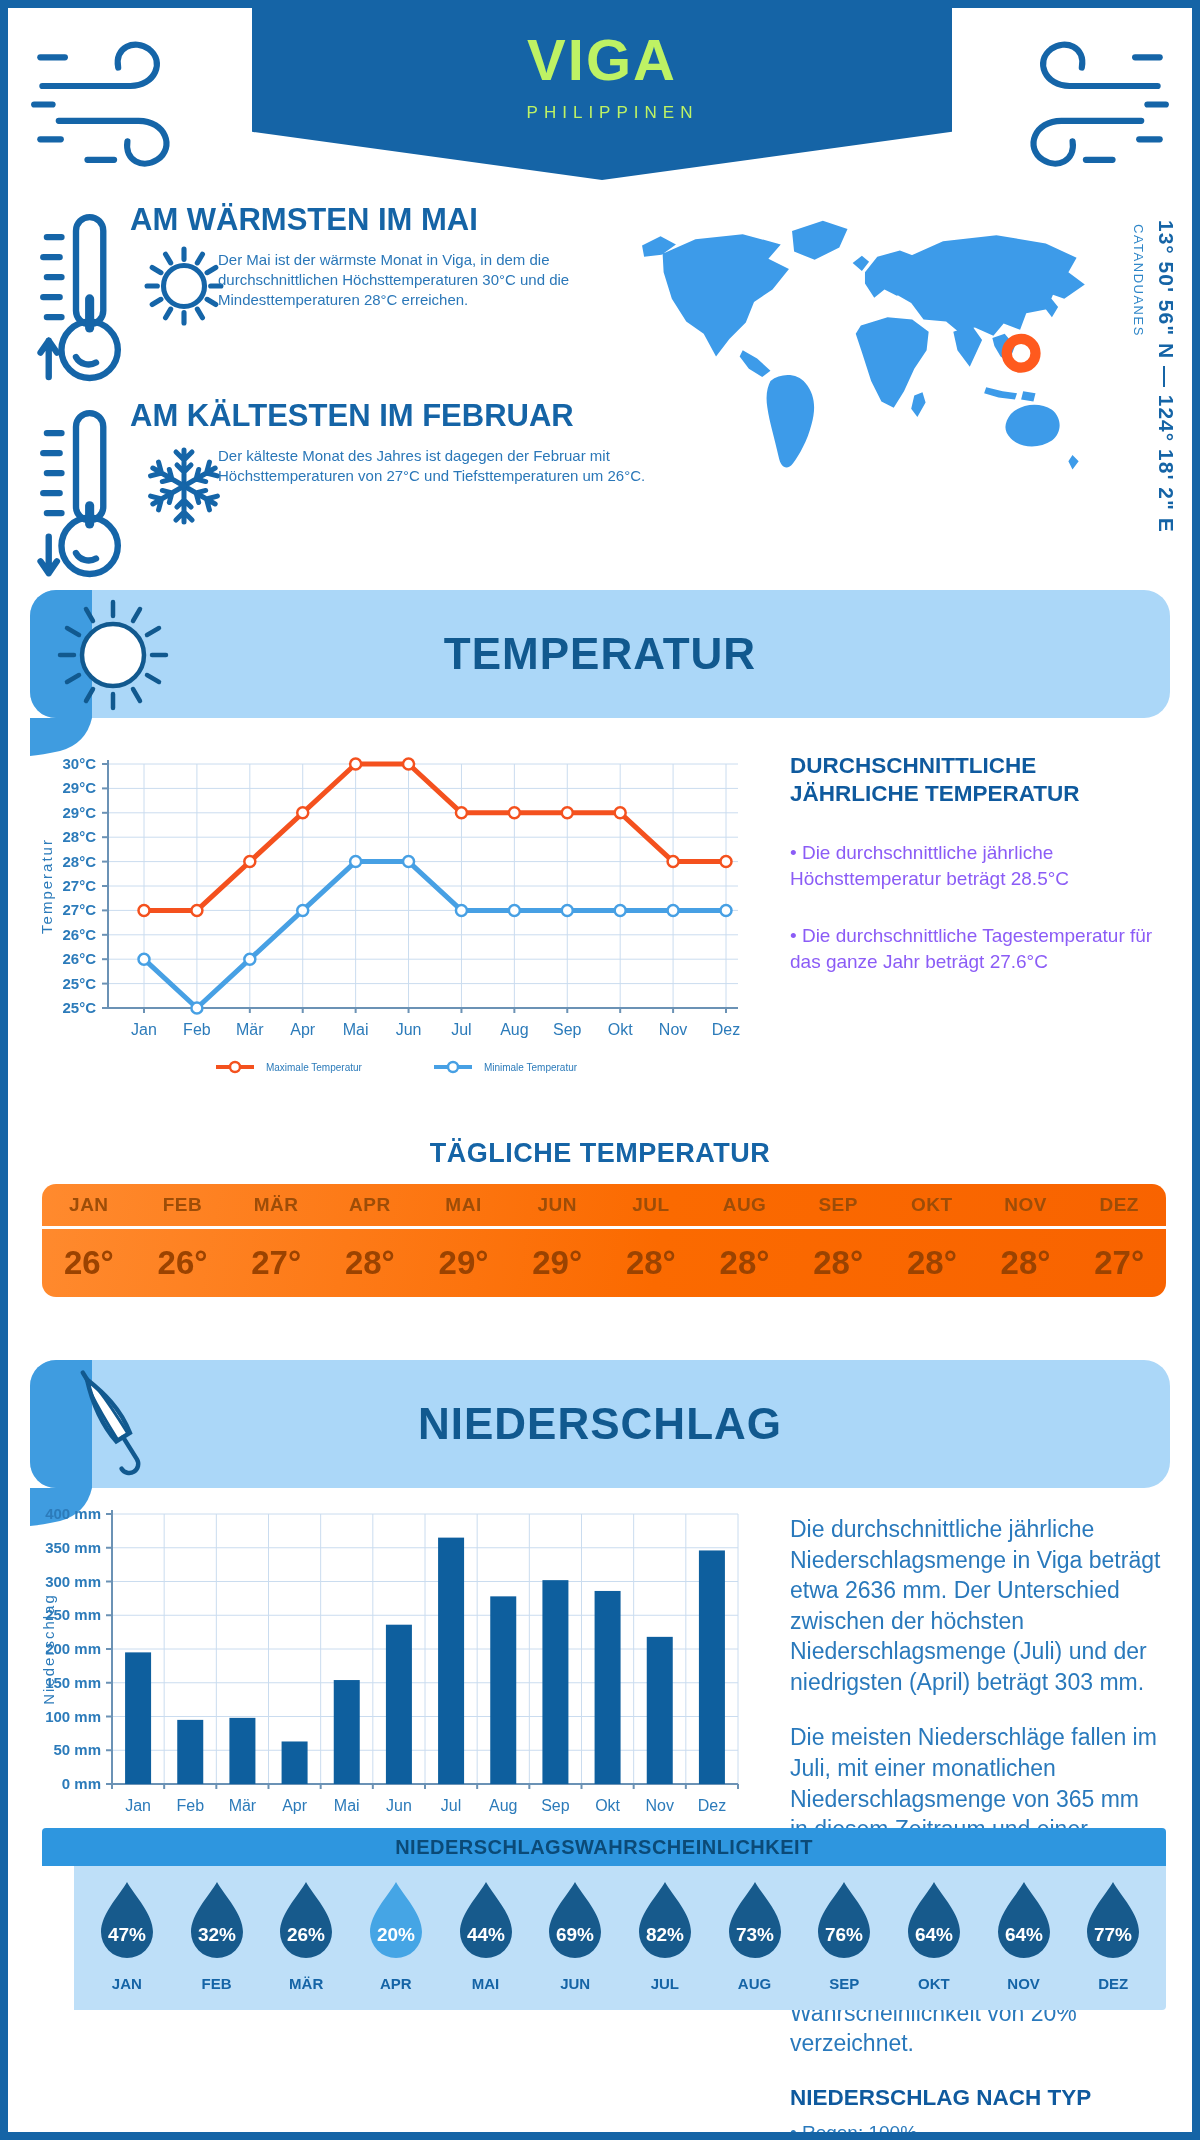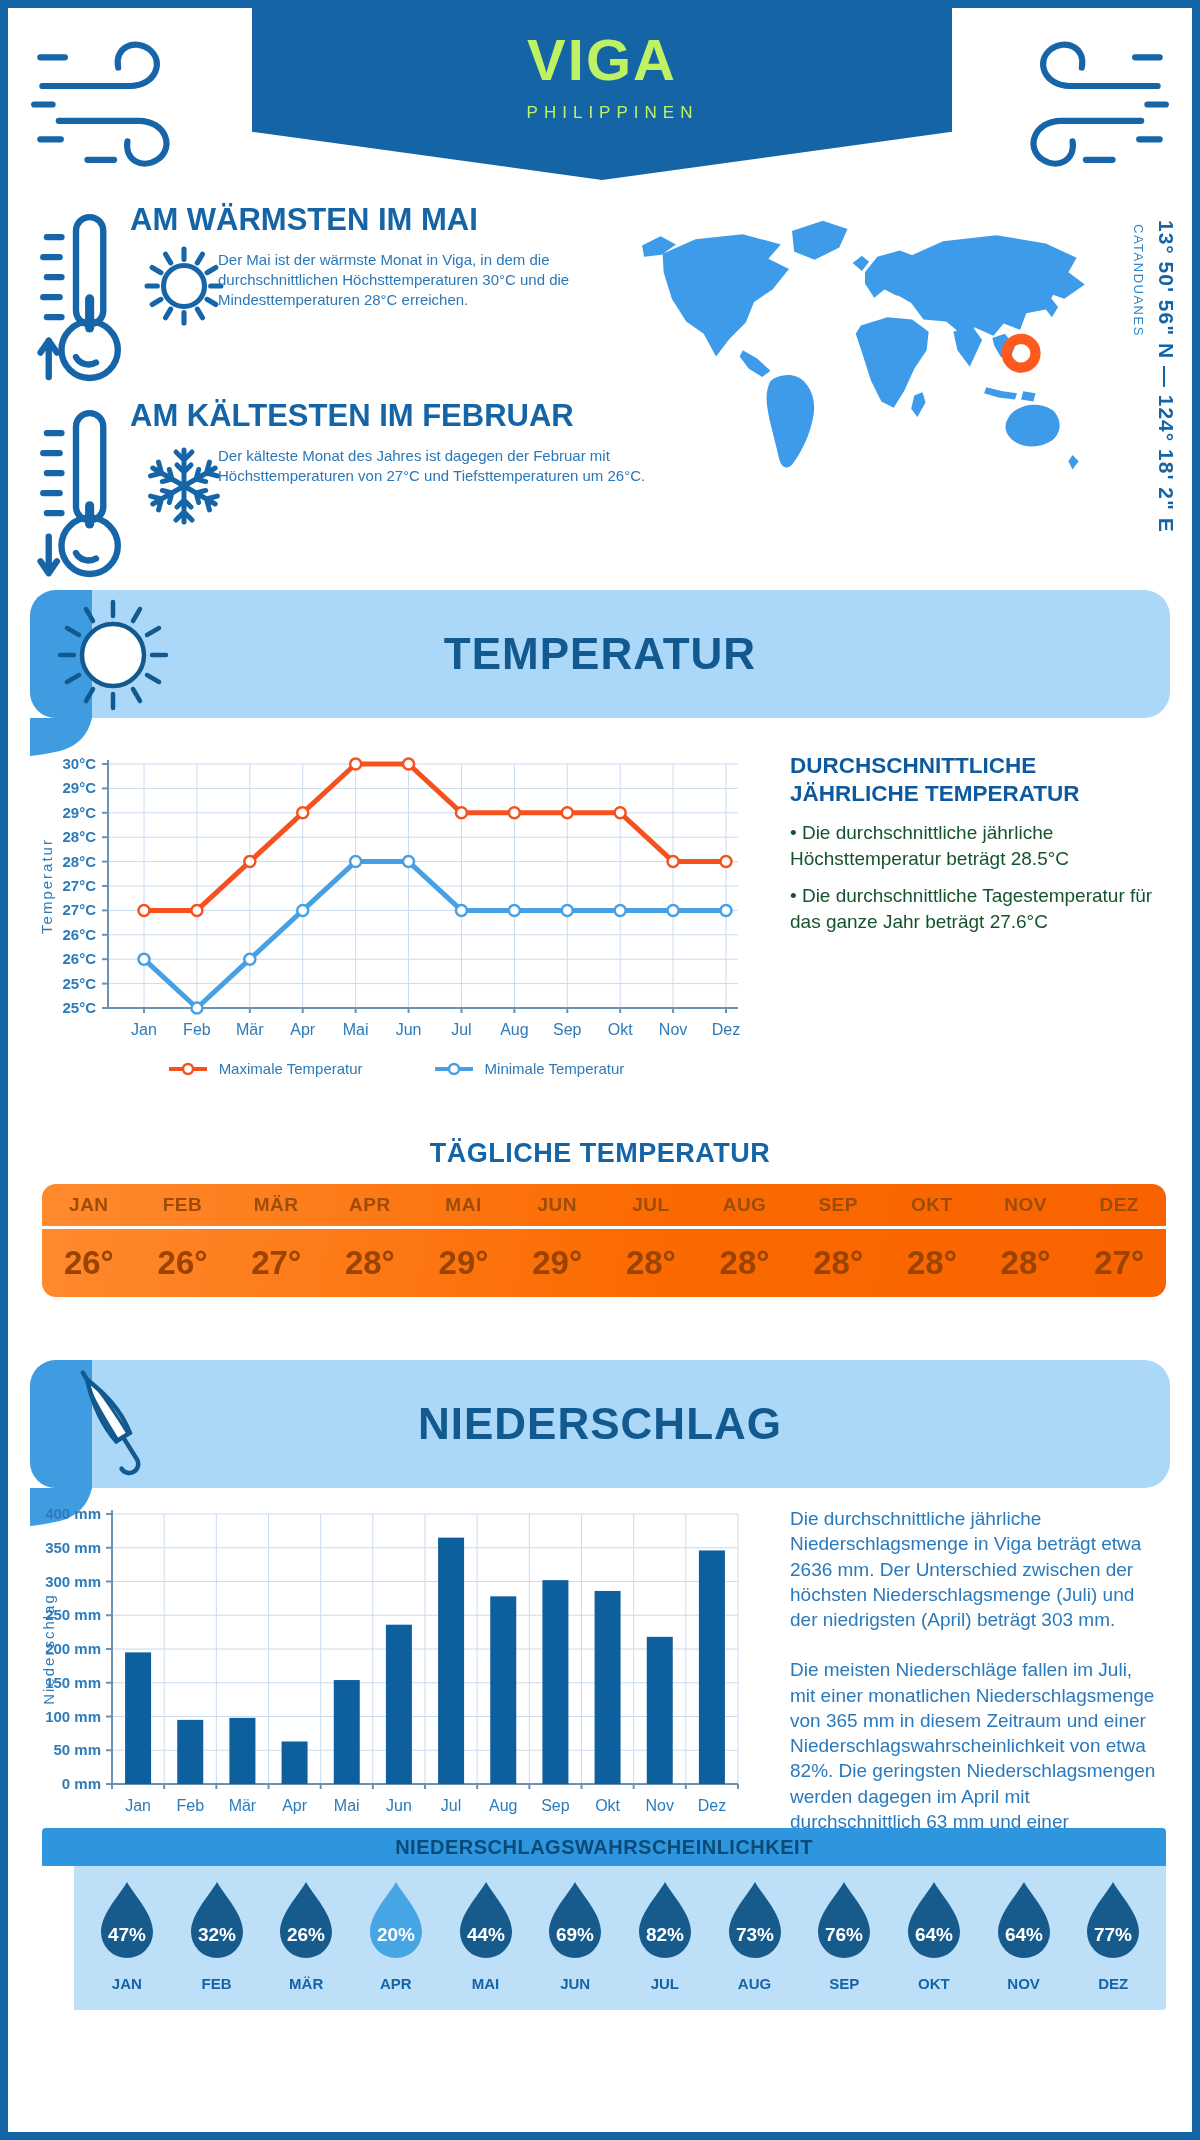--- a/index.html
+++ b/index.html
@@ -60,7 +60,7 @@
   #temp-side{top:744px;}
   #precip-side{top:1490px;}
   .side-heading{font-size:22.5px;font-weight:bold;color:#0F5A9E;line-height:1.25;margin:0;}
-  .side-bullet{margin:12px 0 0;font-size:19px;line-height:1.34;color:#14532d;}
+  .side-bullet{margin:32px 0 0;font-size:19px;line-height:1.34;color:#8b5cf6;}
   .pp{margin:8px 0 25px;font-size:19px;line-height:1.33;color:#2979BC;}
   .type-bullet{margin:10px 0 0;font-size:19px;color:#2979BC;}
 

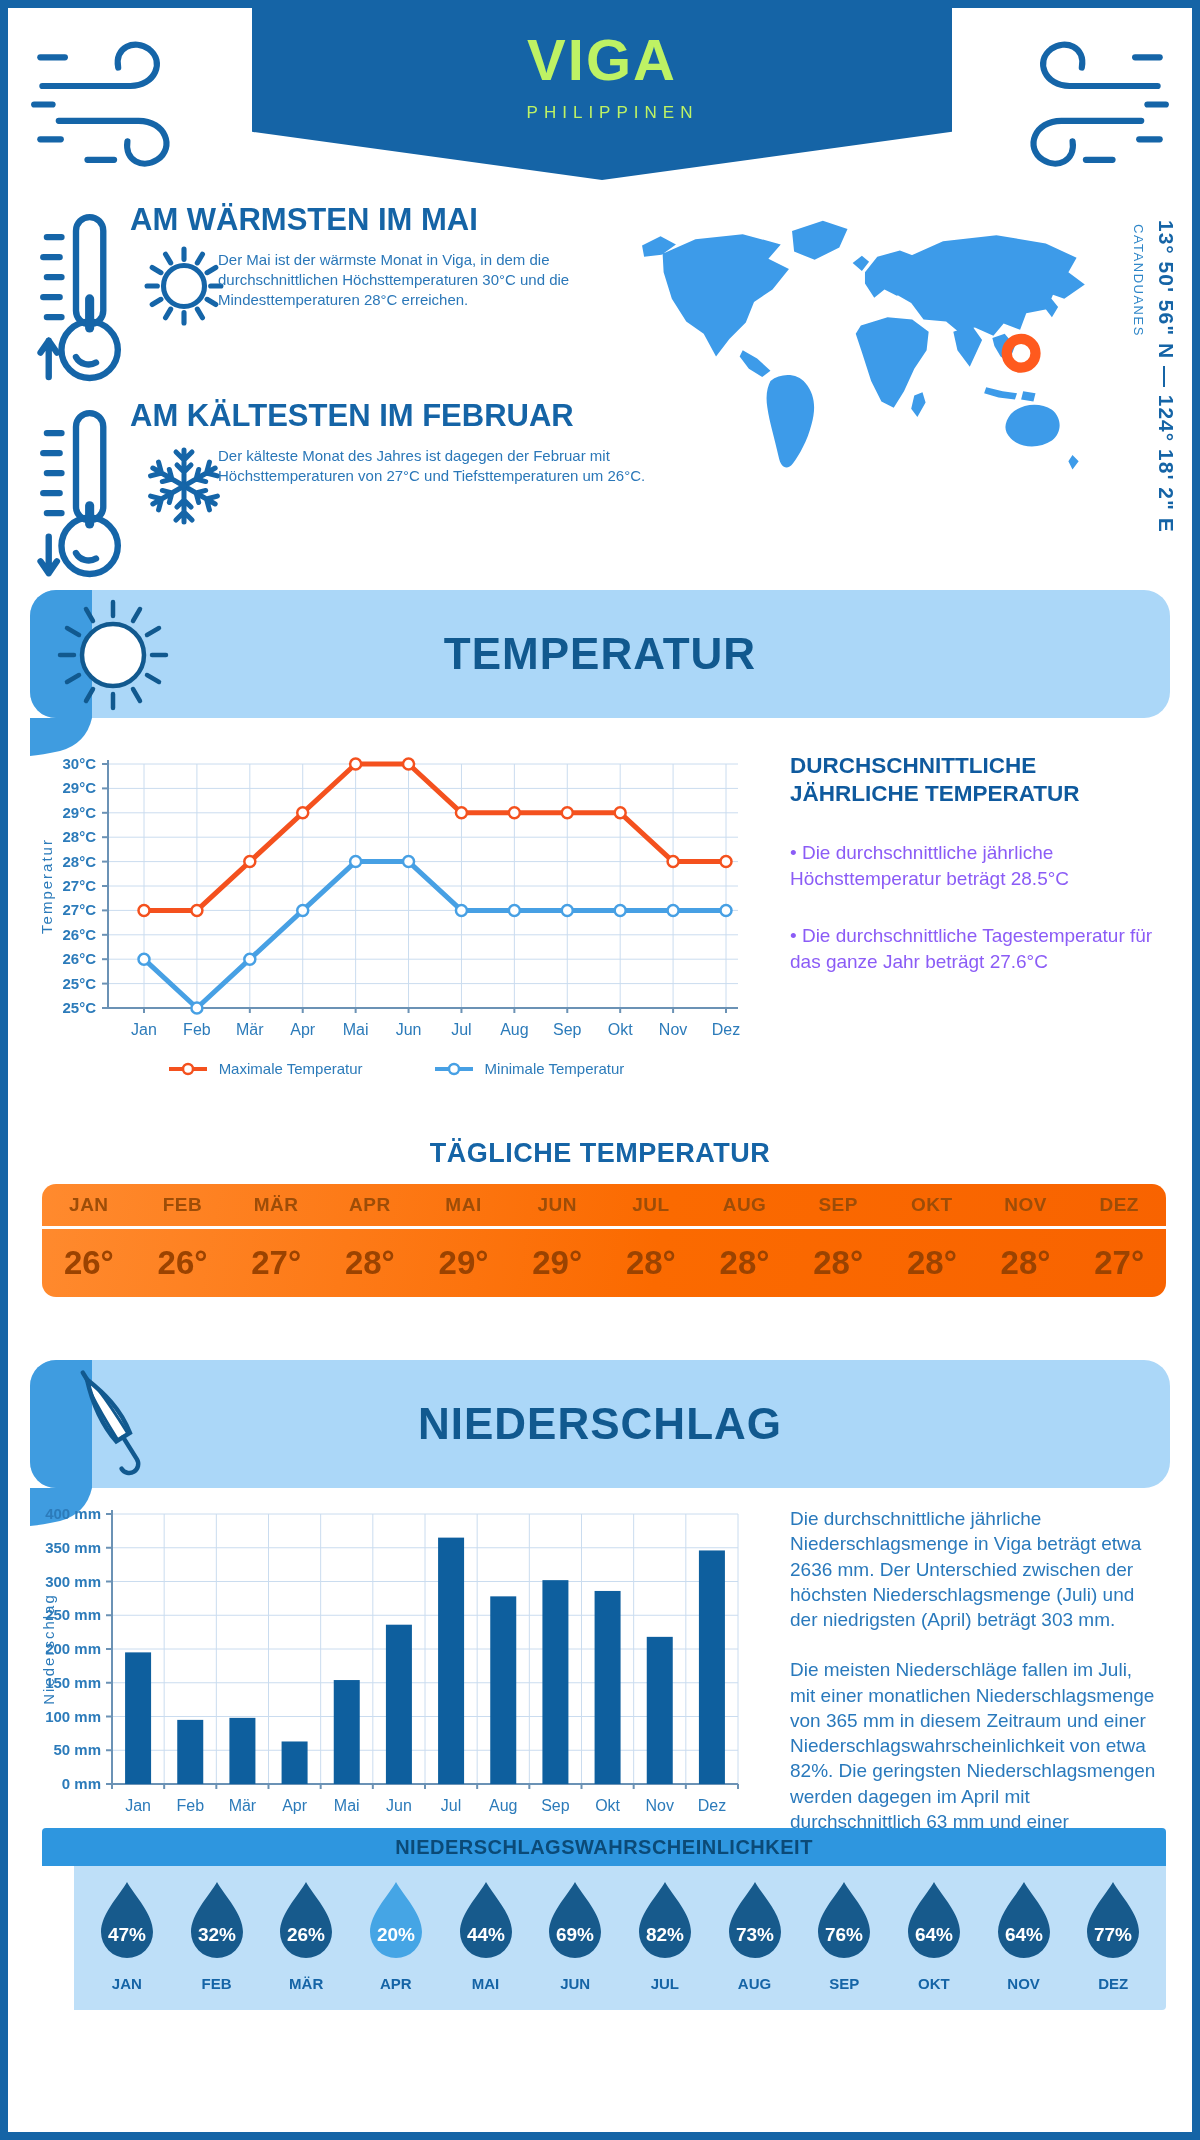--- a/index.html
+++ b/index.html
@@ -49,7 +49,7 @@
   #temp-chart{position:absolute;left:30px;top:744px;}
   #precip-chart{position:absolute;left:30px;top:1492px;}
   .legend{position:absolute;left:60px;width:655px;display:flex;justify-content:center;gap:70px;
-    align-items:center;color:#2C7BBA;font-size:15px;}
+    align-items:center;color:#2C7BBA;font-size:10px;}
   #temp-legend{top:1052px;}
   #precip-legend{top:1830px;}
   .legend-item{display:flex;align-items:center;gap:10px;}

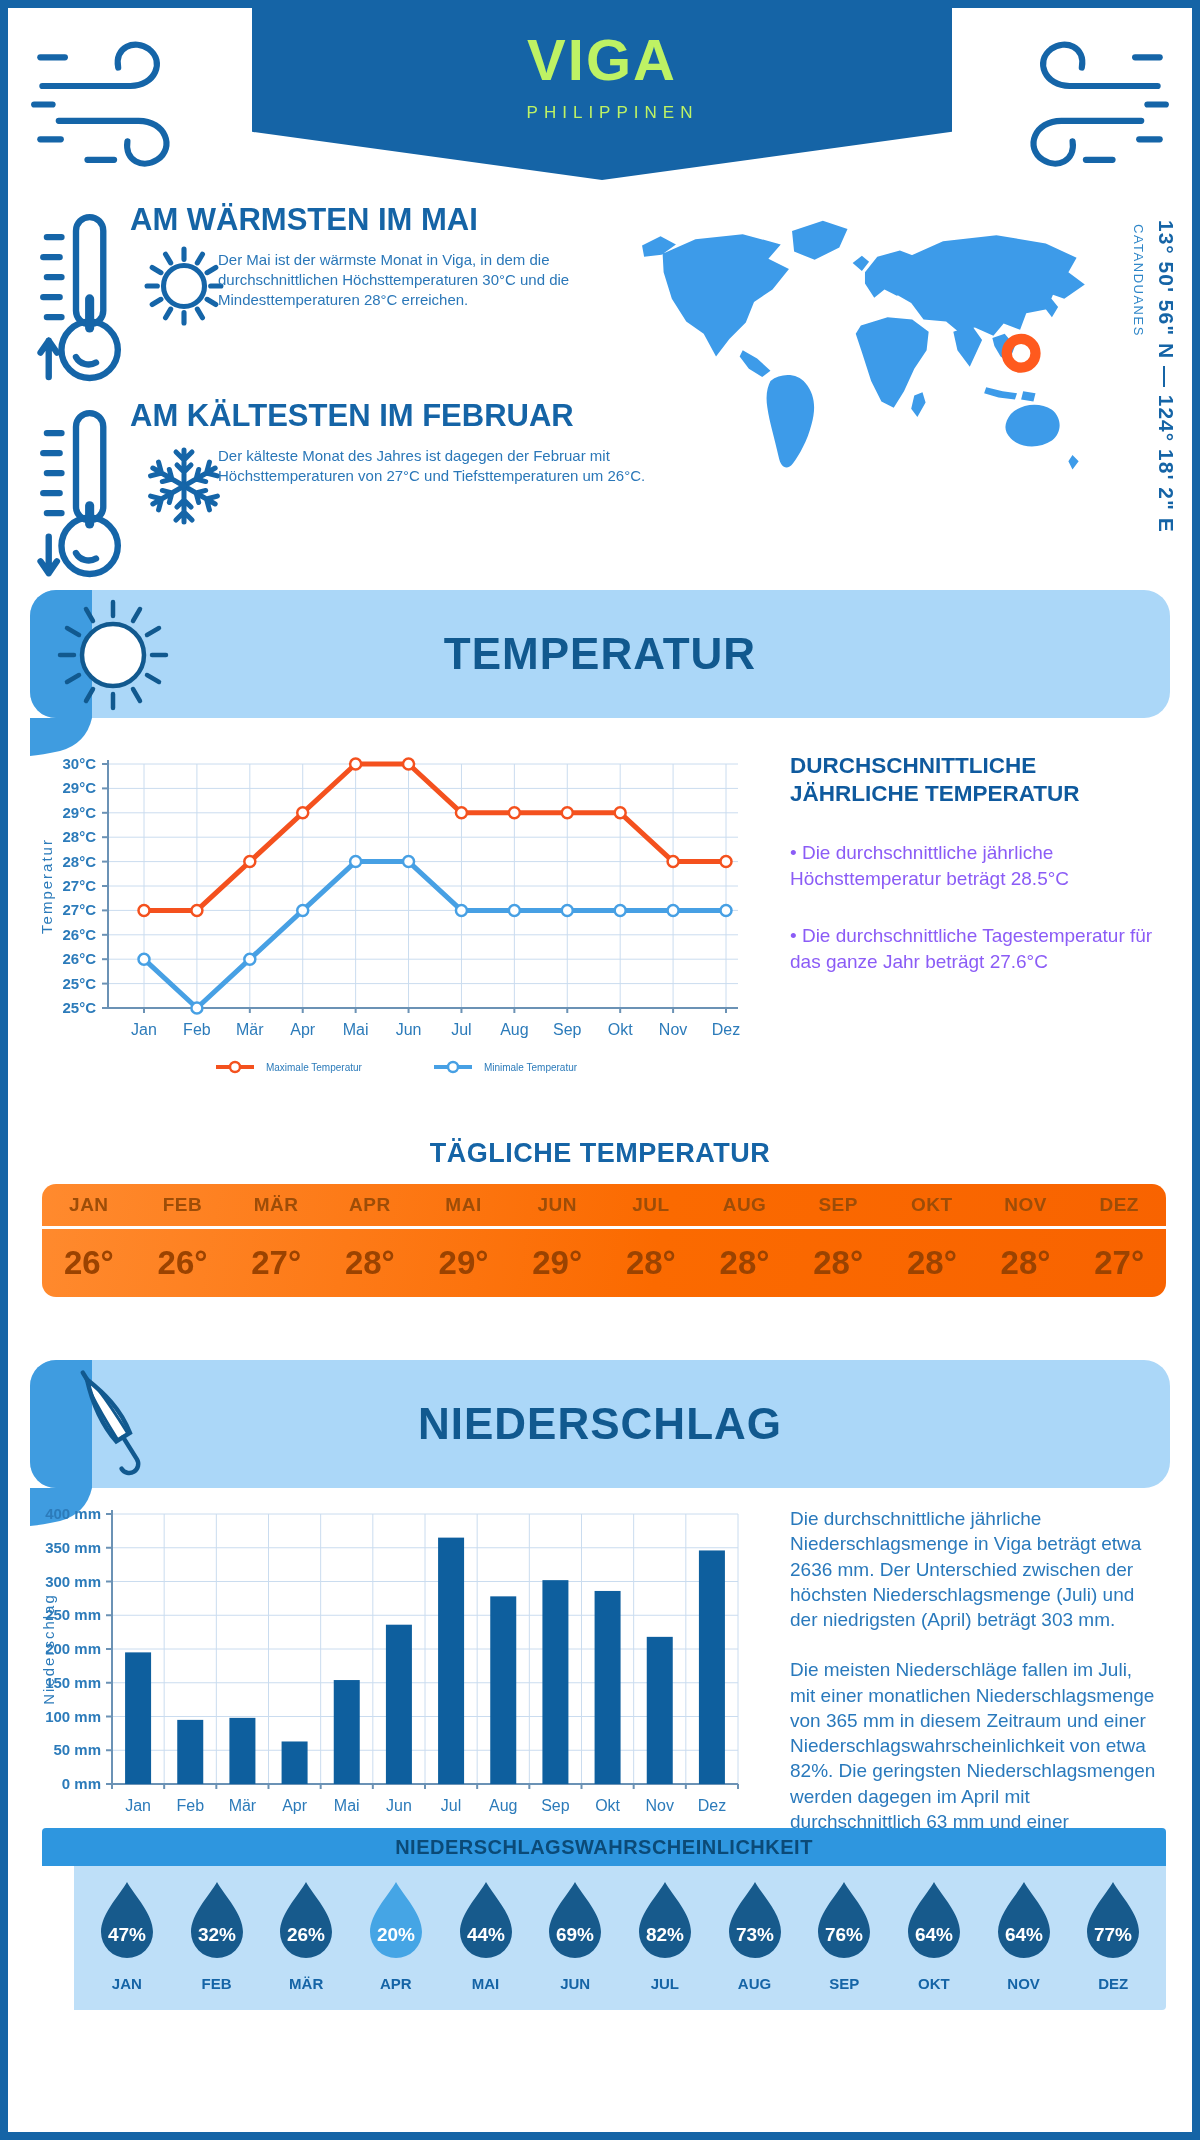--- a/index.html
+++ b/index.html
@@ -61,7 +61,7 @@
   #precip-side{top:1490px;}
   .side-heading{font-size:22.5px;font-weight:bold;color:#0F5A9E;line-height:1.25;margin:0;}
   .side-bullet{margin:32px 0 0;font-size:19px;line-height:1.34;color:#8b5cf6;}
-  .pp{margin:8px 0 25px;font-size:19px;line-height:1.33;color:#2979BC;}
+  .pp{margin:16px 0 25px;font-size:23px;line-height:1.33;color:#2979BC;}
   .type-bullet{margin:10px 0 0;font-size:19px;color:#2979BC;}
 
   

